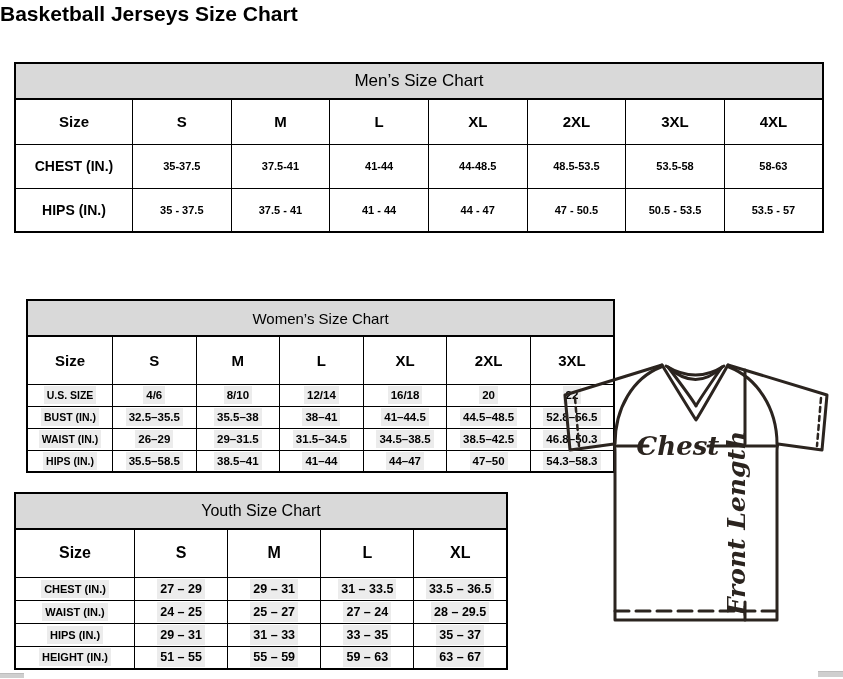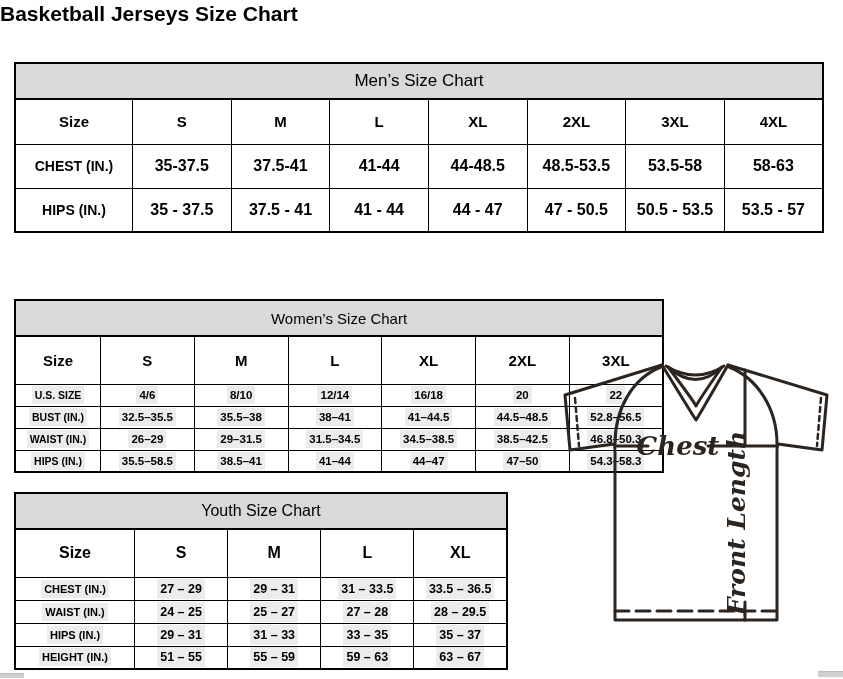--- a/index.html
+++ b/index.html
@@ -18,7 +18,7 @@
   #men .band{height:38px;font-size:17px;}
   #men table{margin-top:-2px;}
   #men th{font-size:15px;}
-  #men td{font-size:16px;}
+  #men td{font-size:11px;}
   #men td.lbl{font-size:14px;}
   #men thead tr{height:45px;}
   #men tbody tr{height:44px;}

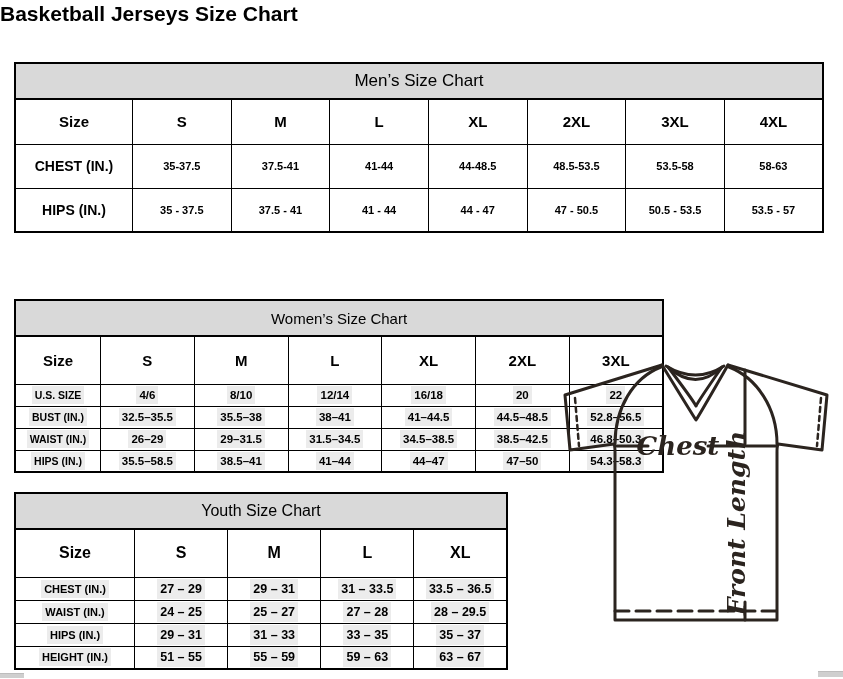--- a/index.html
+++ b/index.html
@@ -24,7 +24,7 @@
   #men tbody tr{height:44px;}
   #men th:first-child{width:116px;}
   
-  #women{left:14px;top:299px;width:650px;}
+  #women{left:26px;top:299px;width:589px;}
   #women .band{height:38px;font-size:15px;}
   #women table{margin-top:-2px;}
   #women th{font-size:15px;}

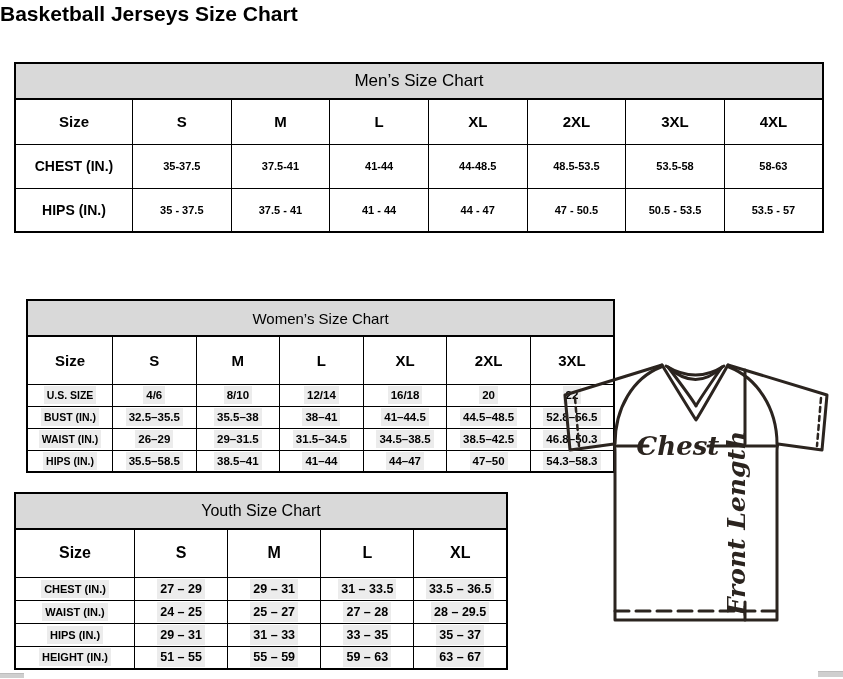--- a/index.html
+++ b/index.html
@@ -177,7 +177,7 @@
             <td class="lbl"><span class="hl">WAIST (IN.)</span></td>
             <td><span class="hl">24 – 25</span></td>
             <td><span class="hl">25 – 27</span></td>
-            <td><span class="hl">27 – 28</span></td>
+            <td><span class="hl">27 – 24</span></td>
             <td><span class="hl">28 – 29.5</span></td>
           </tr>
           <tr>

